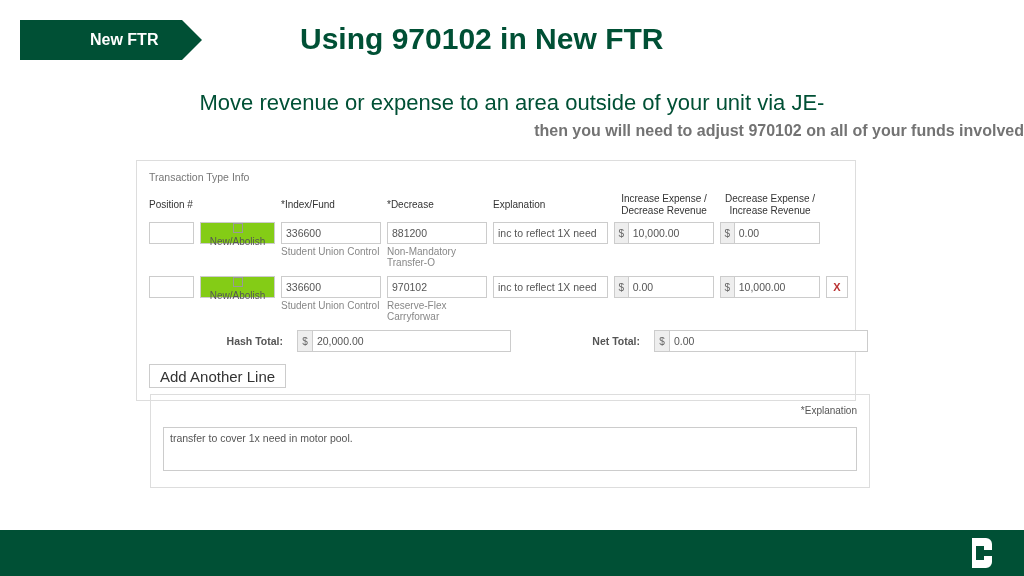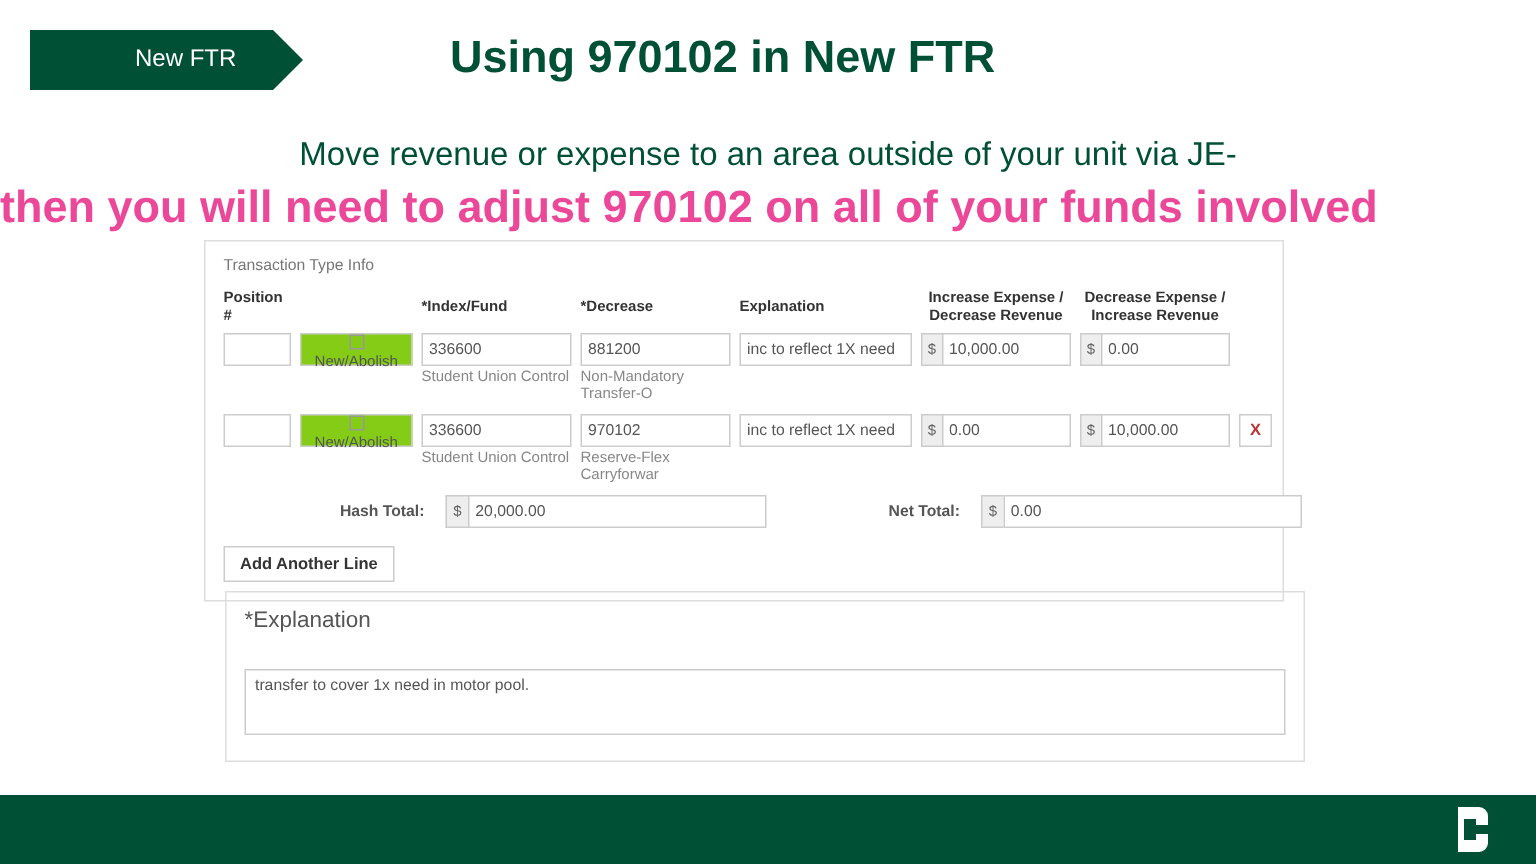--- a/index.html
+++ b/index.html
@@ -16,7 +16,7 @@
     display: flex;
     align-items: center;
     padding: 0 24px 0 70px;
-    font-weight: normal;
+    font-weight: bold;
     font-size: 16px;
   }
   .arrow-tag::after {

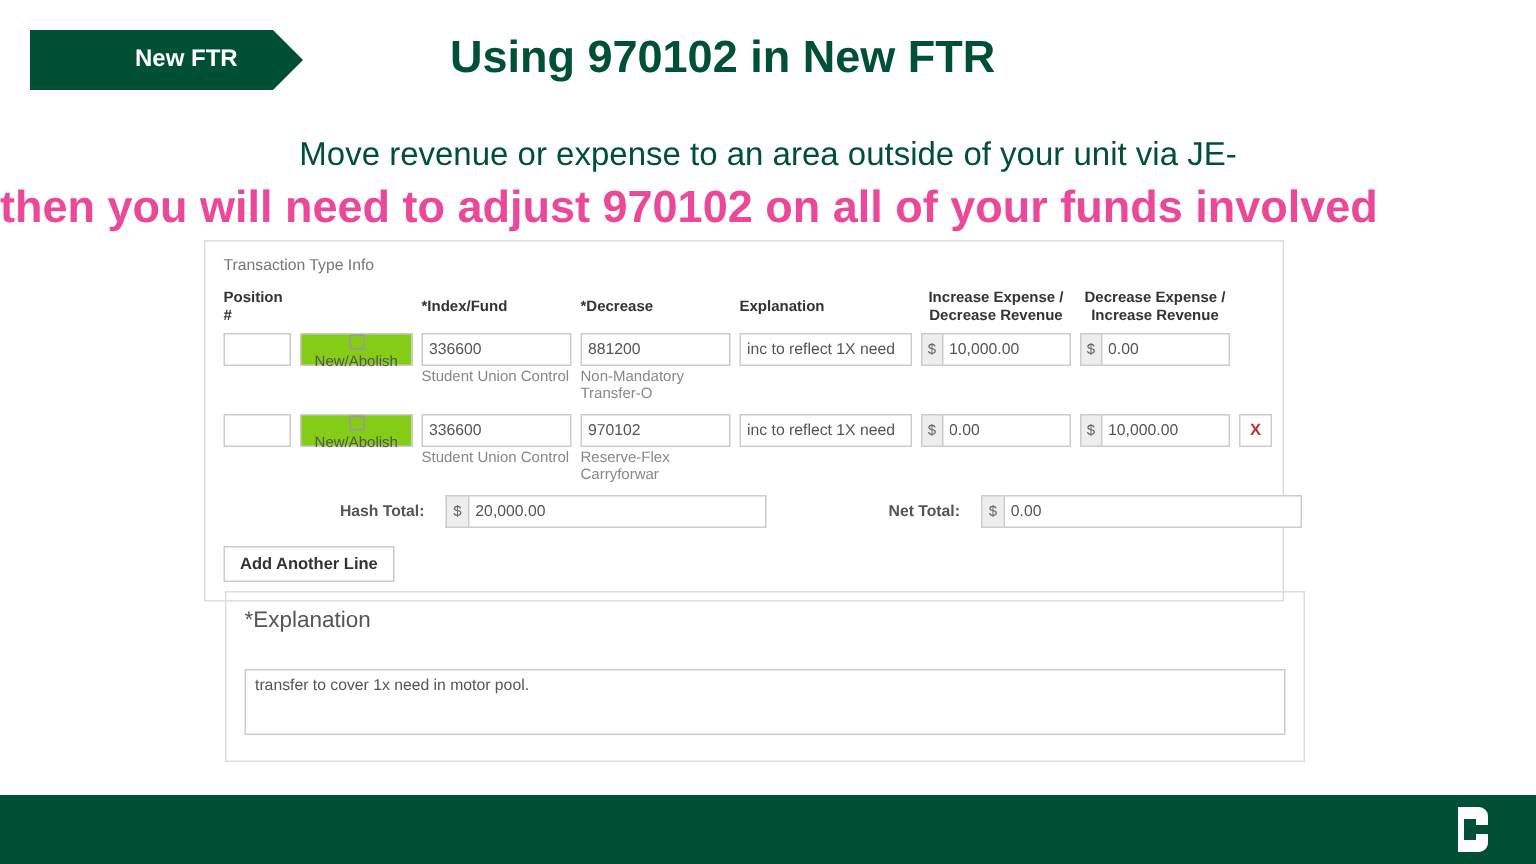--- a/index.html
+++ b/index.html
@@ -51,9 +51,9 @@
     position: absolute;
     top: 122px;
     left: 0; right: 0;
-    text-align: left;
-    color: #ec4899;
-    font-size: 30px;
+    text-align: right;
+    color: #737373;
+    font-size: 16px;
     font-weight: bold;
   }
 

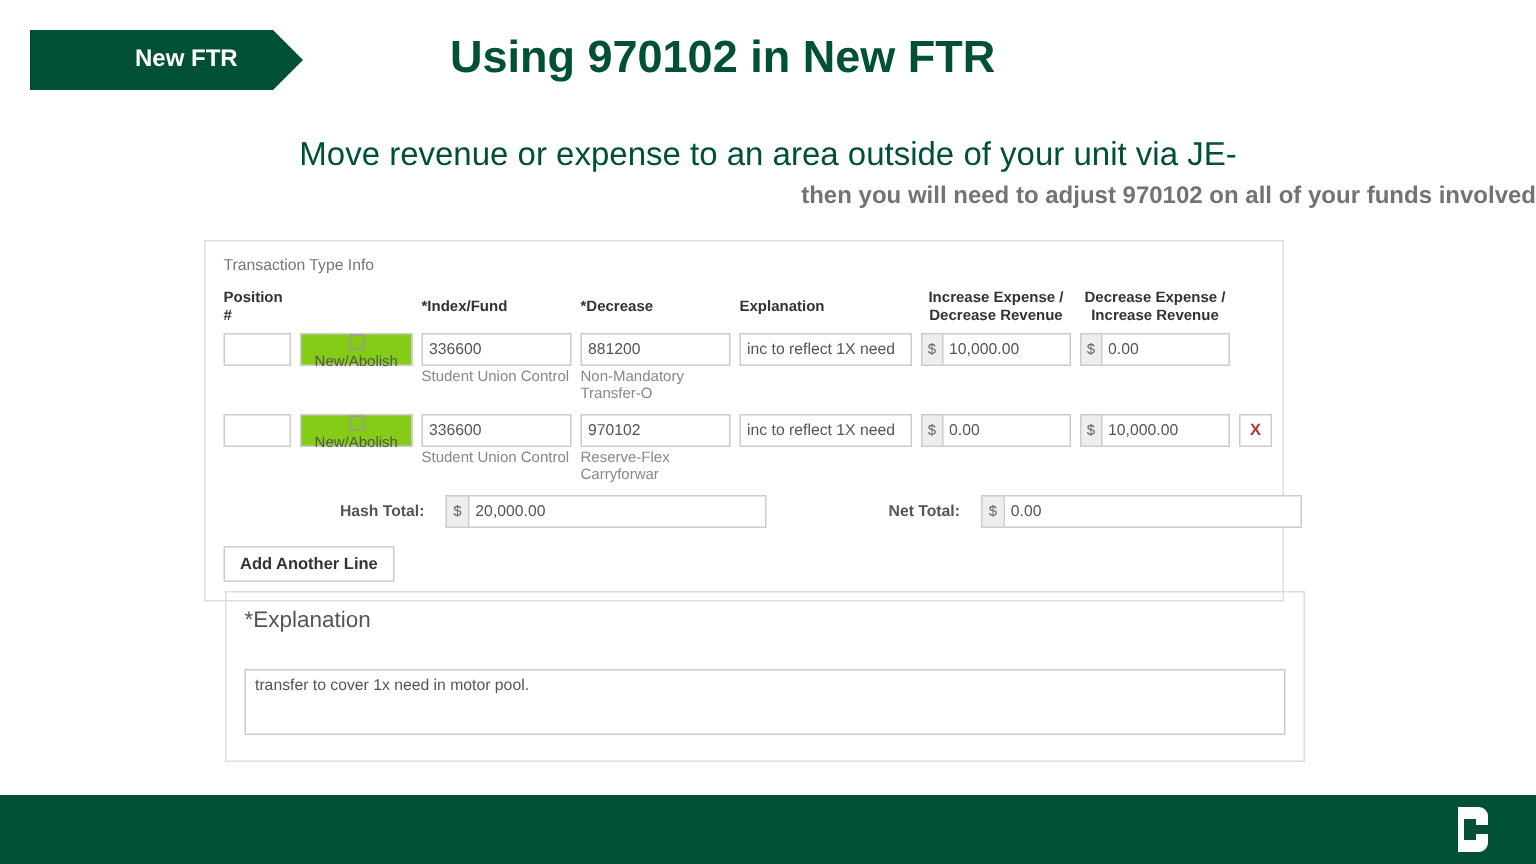--- a/index.html
+++ b/index.html
@@ -76,7 +76,7 @@
     gap: 6px;
     align-items: center;
   }
-  .headers { font-weight: bold; font-size: 10px; color: #333; margin-bottom: 6px; }
+  .headers { font-weight: normal; font-size: 10px; color: #333; margin-bottom: 6px; }
   .headers div { line-height: 1.15; }
 
   .row { margin-bottom: 2px; }

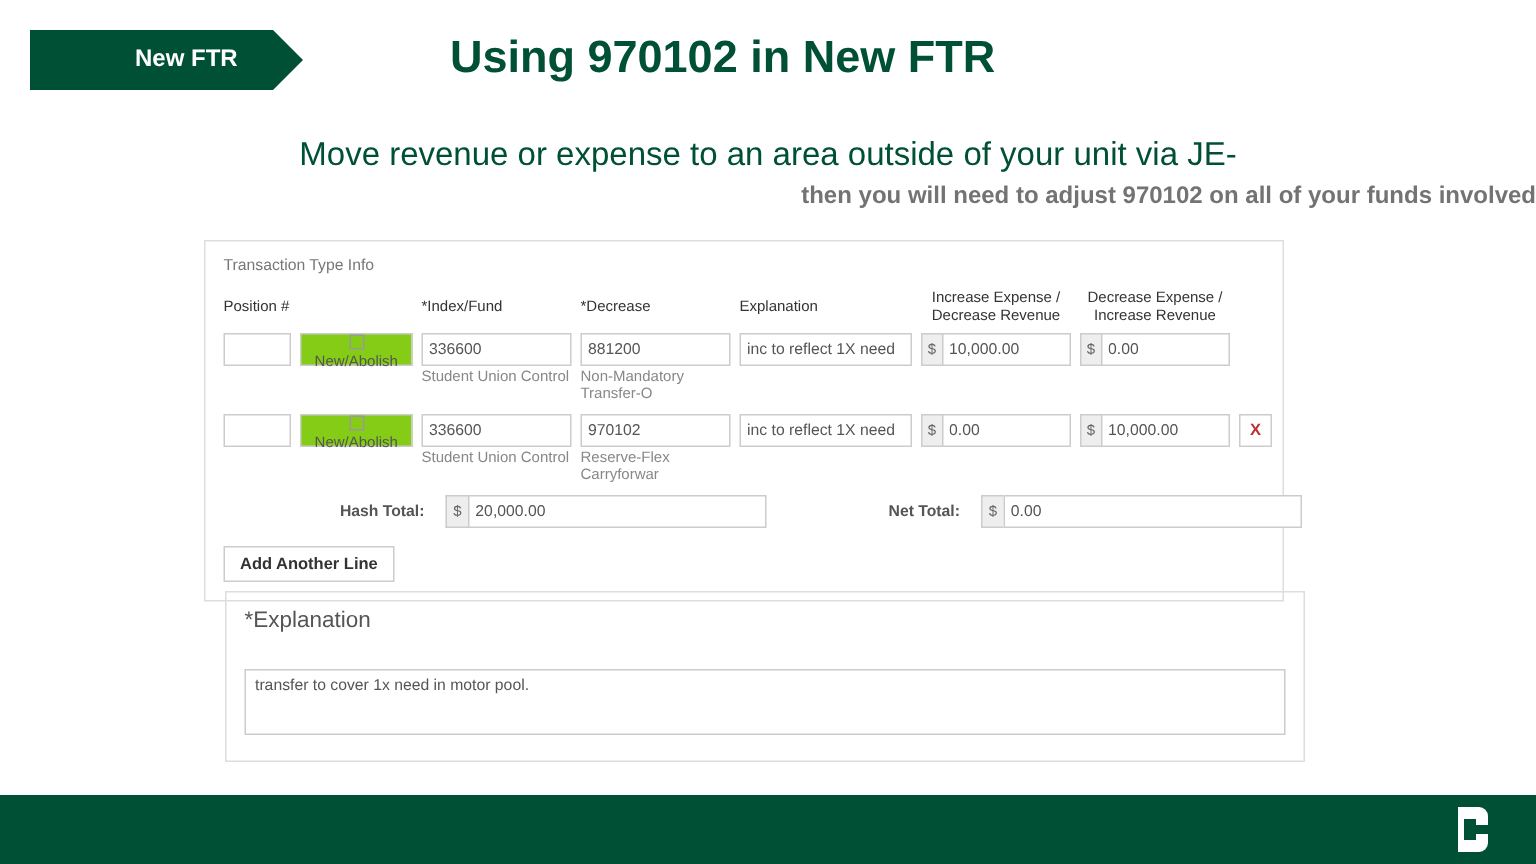--- a/index.html
+++ b/index.html
@@ -152,11 +152,10 @@
     height: 24px;
     border: 1px solid #ccc;
     background: #fff;
-    font-size: 11px;
+    font-size: 15px;
     color: #333;
     padding: 0 10px;
     cursor: pointer;
-    font-weight: bold;
   }
 
   .expl-panel {

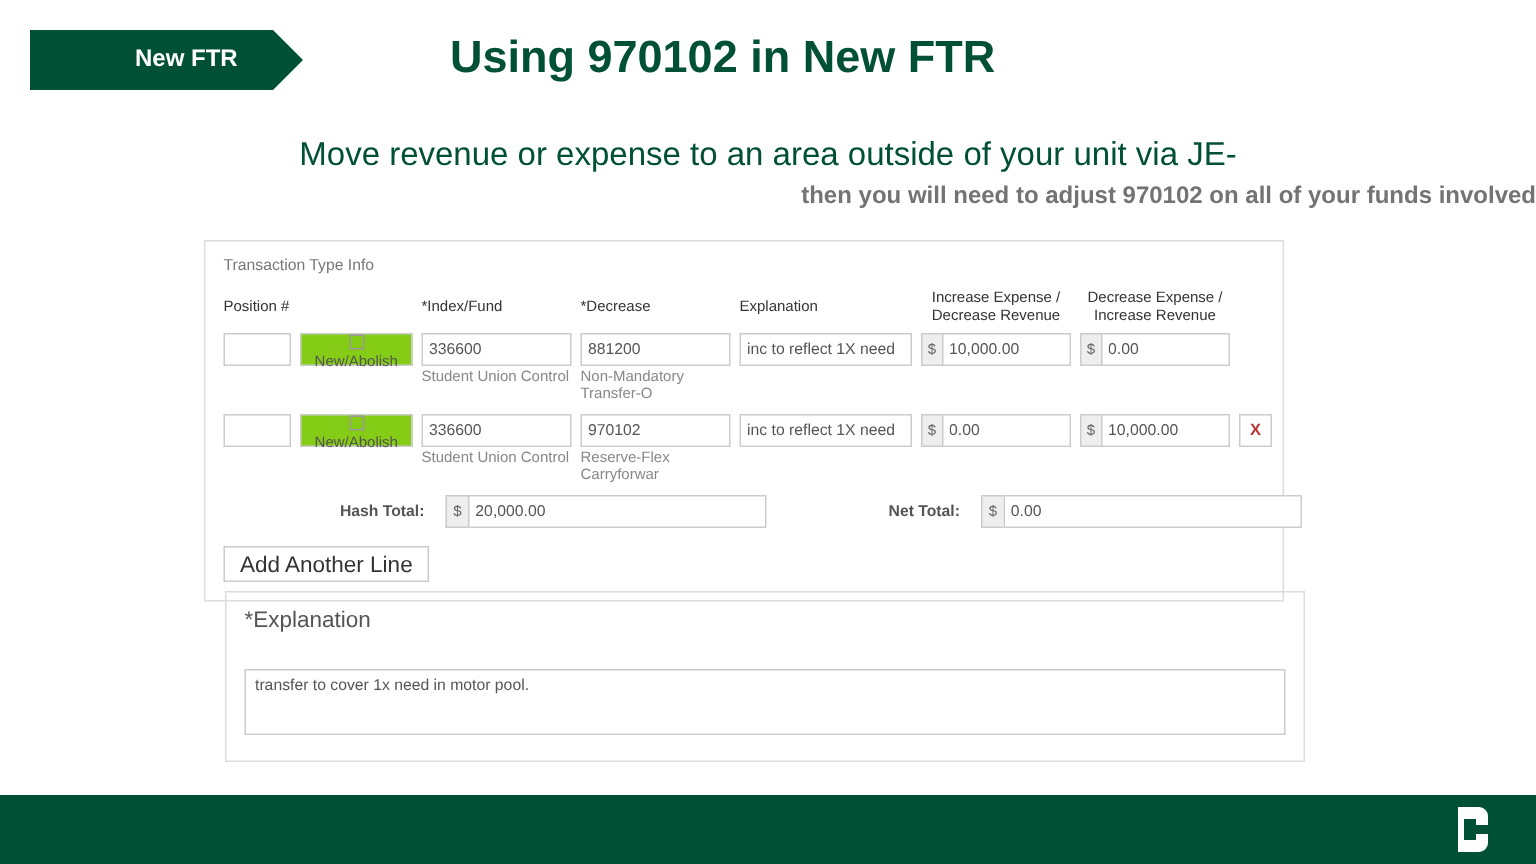--- a/index.html
+++ b/index.html
@@ -166,7 +166,7 @@
     border: 1px solid #ddd;
     padding: 10px 12px 12px 12px;
   }
-  .expl-title { font-size: 15px; color: #555; margin-bottom: 24px; }
+  .expl-title { font-size: 10px; color: #555; margin-bottom: 11px; text-align: right; }
   textarea {
     width: 100%;
     height: 44px;

